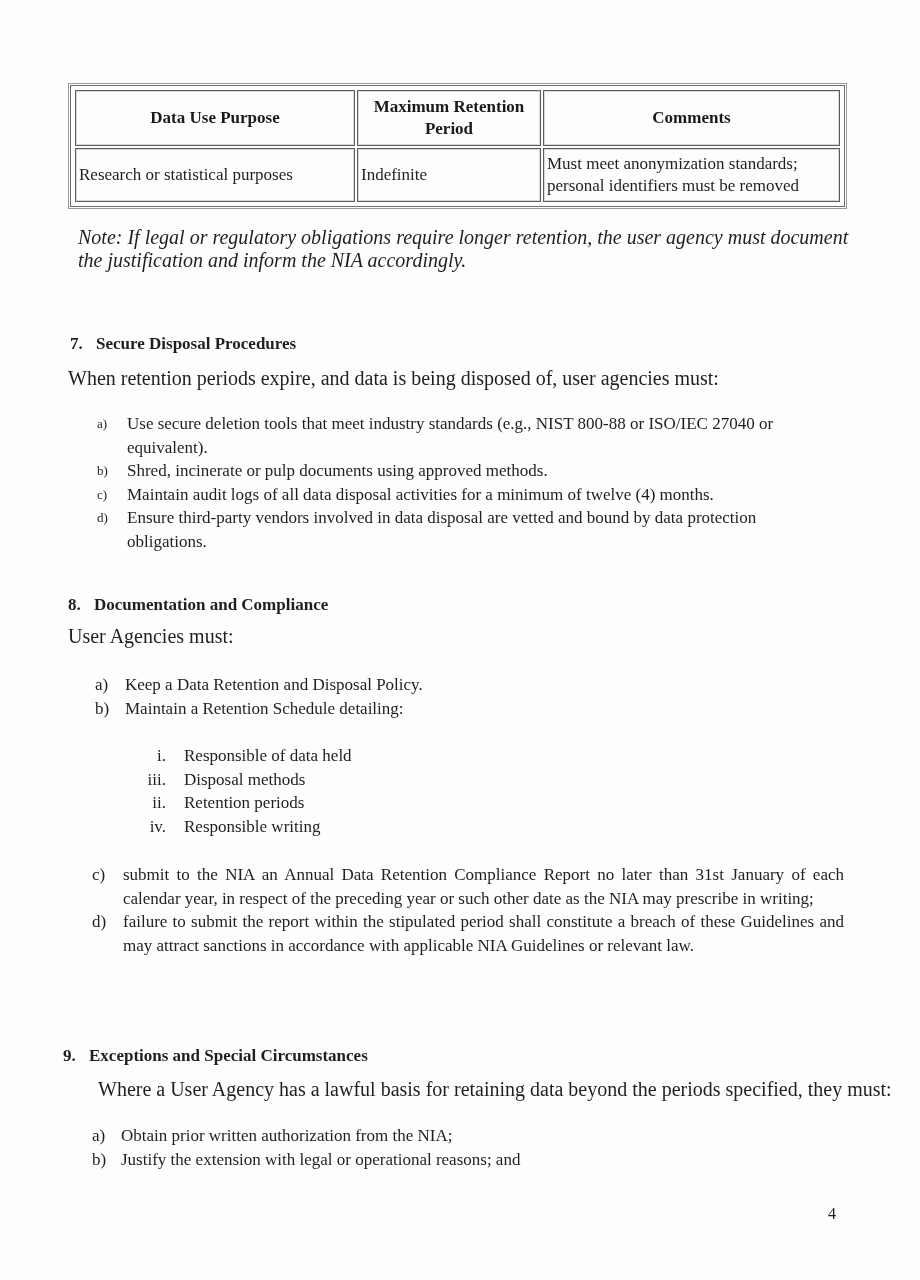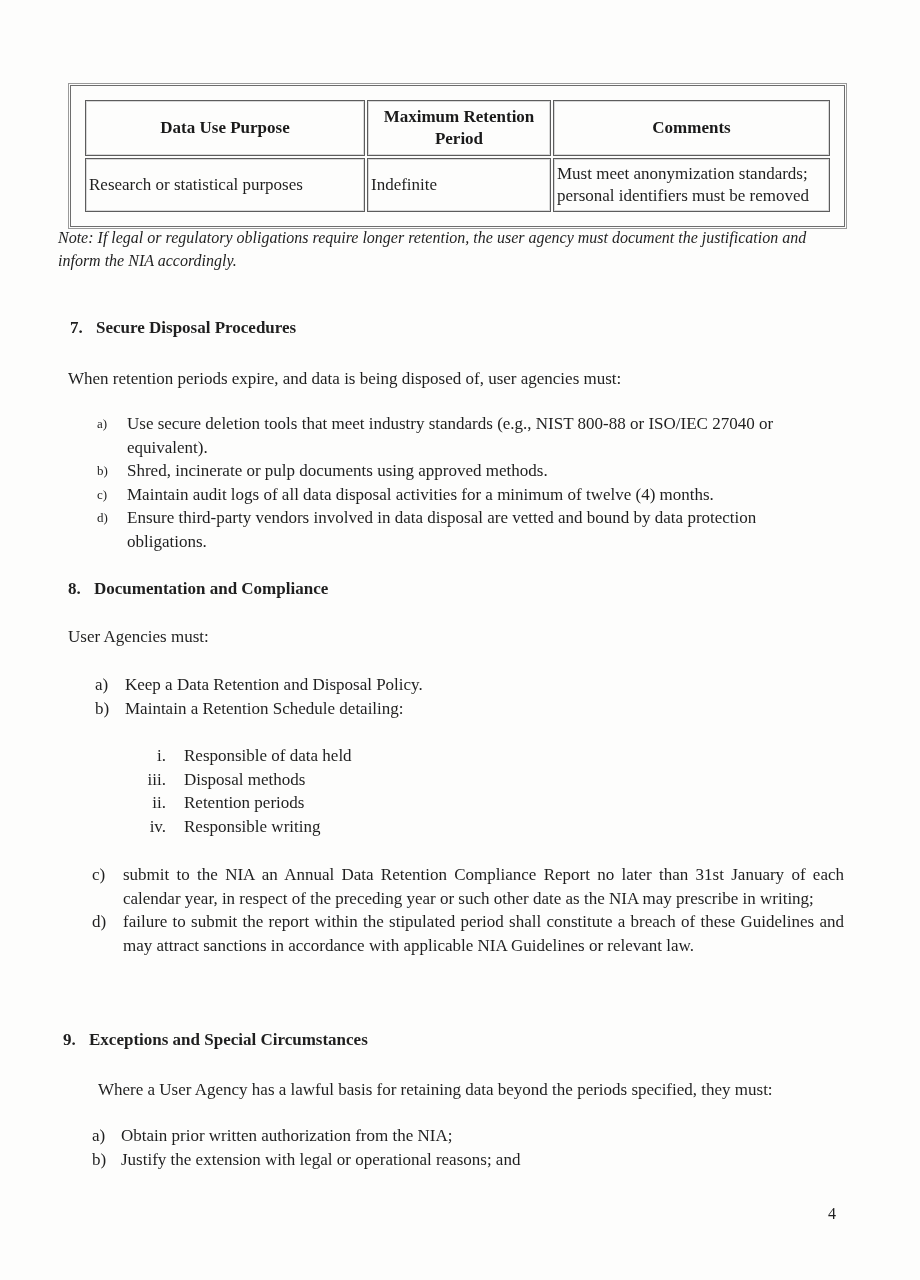--- a/index.html
+++ b/index.html
@@ -29,7 +29,7 @@
       border: 1px solid #6d6d6d;
       outline: 1px solid #9a9a9a;
       outline-offset: 1px;
-      padding: 12px;
+      padding: 2px;
       box-sizing: border-box;
     }
     .ret-table table {

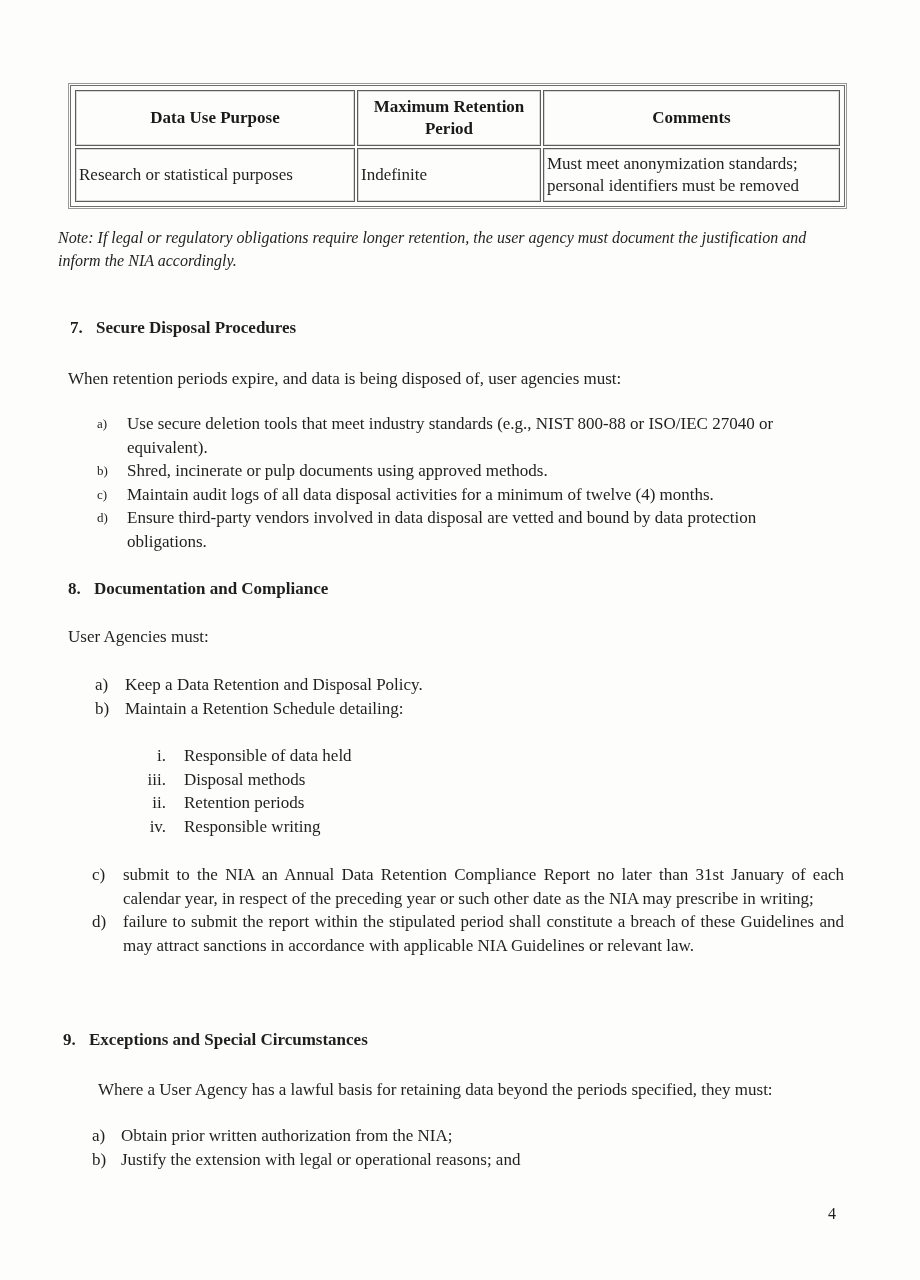--- a/index.html
+++ b/index.html
@@ -63,11 +63,11 @@
 
     .note {
       position: absolute;
-      left: 58px;
+      left: 78px;
       top: 226px;
       width: 790px;
       font-style: italic;
-      font-size: 16px;
+      font-size: 20px;
       line-height: 23px;
     }
     .section-head {

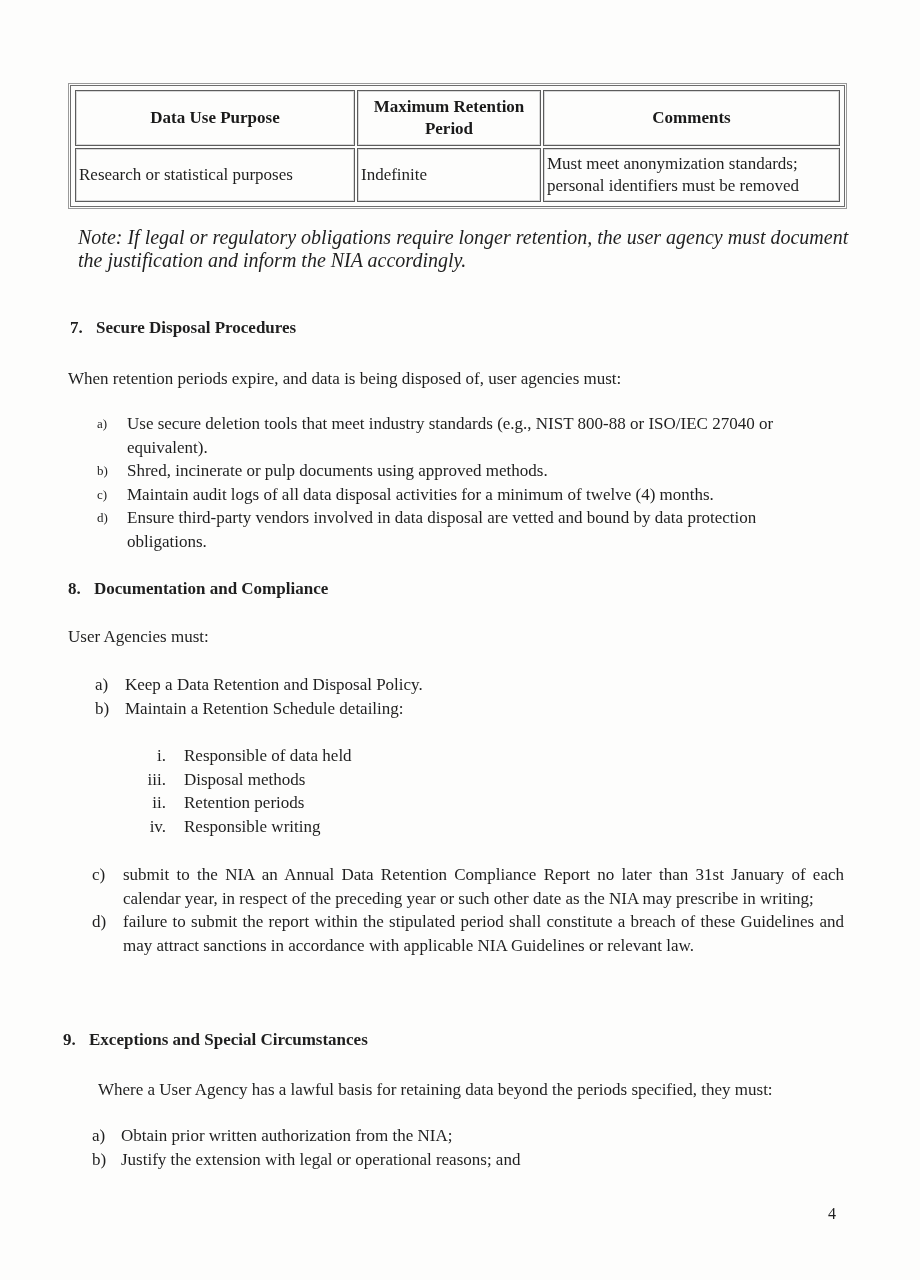--- a/index.html
+++ b/index.html
@@ -74,6 +74,7 @@
       position: absolute;
       font-weight: bold;
       font-size: 17px;
+      margin-top: 16px;
     }
     .section-head .num {
       display: inline-block;

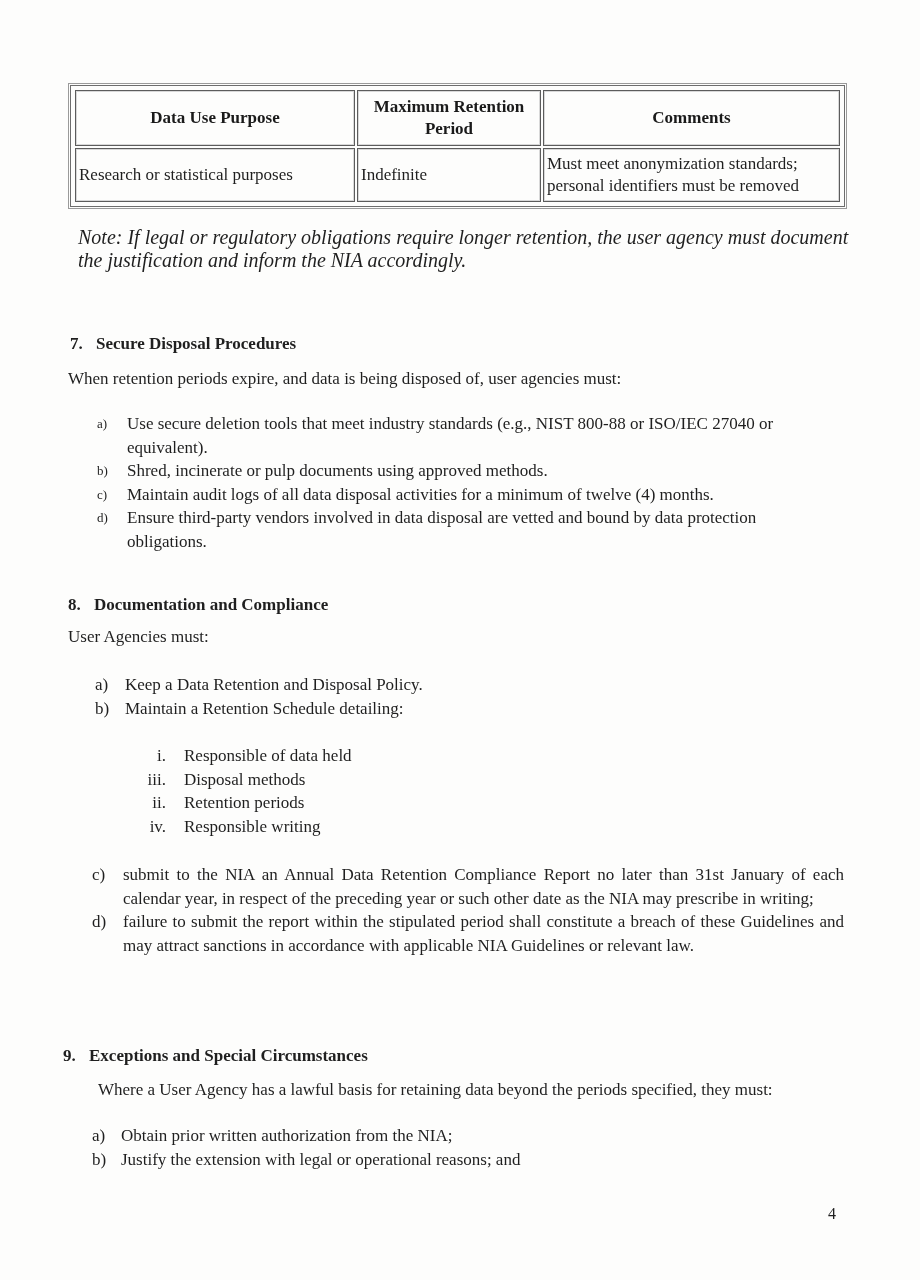--- a/index.html
+++ b/index.html
@@ -82,7 +82,7 @@
     }
     .para {
       position: absolute;
-      font-size: 17px;
+      font-size: 20px;
       line-height: 23px;
     }
     .list {

